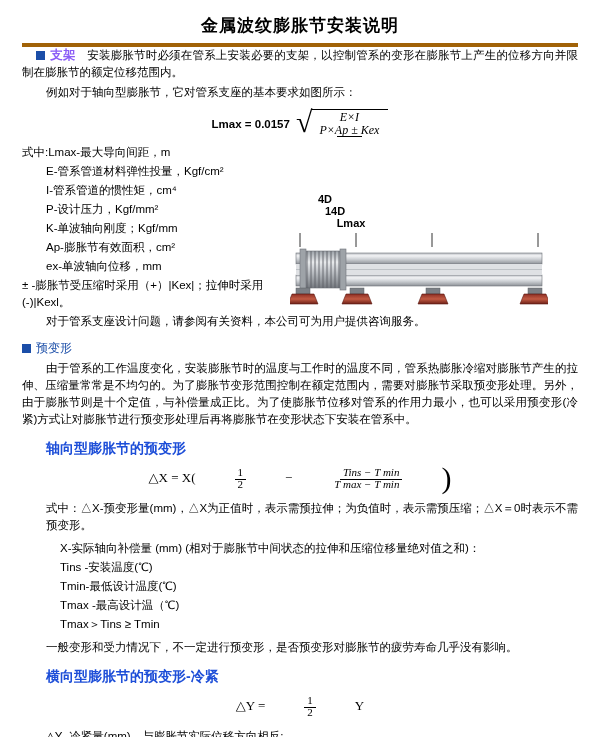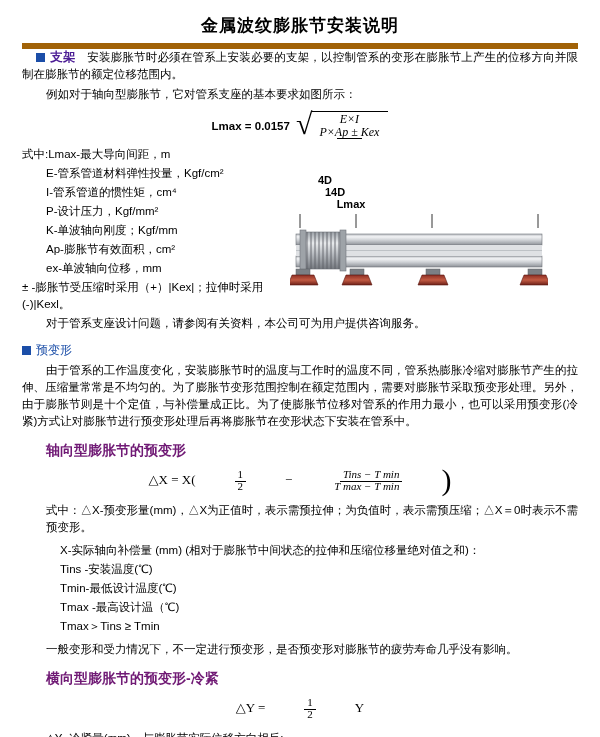--- a/index.html
+++ b/index.html
@@ -29,7 +29,7 @@
     letter-spacing: 1px;
     margin: 14px 0 0 0;
     padding: 0 0 6px 0;
-    border-bottom: 6px solid #a16207;
+    border-bottom: 4px solid #a16207;
     margin-left: 22px;
     margin-right: 22px;
   }

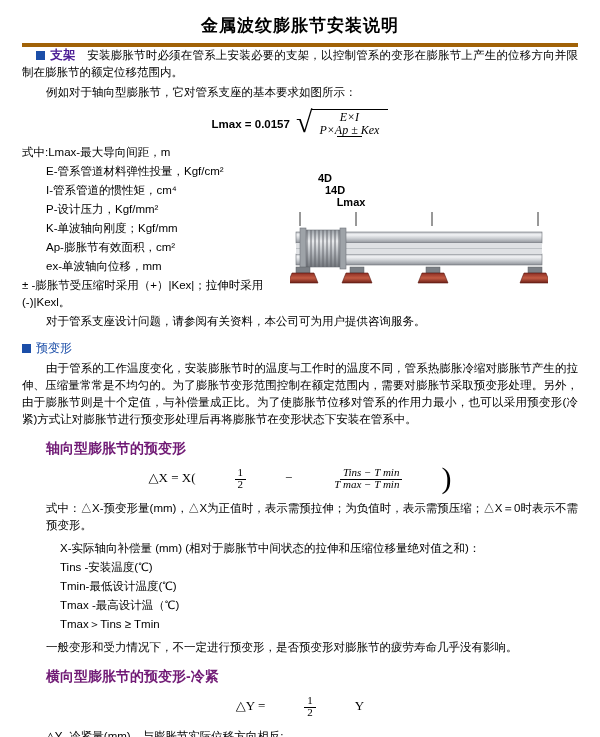--- a/index.html
+++ b/index.html
@@ -72,7 +72,7 @@
   }
   .sec-head.inline-first .htxt {
     font-weight: bold;
-    color: #4c1d95;
+    color: #8b5cf6;
     font-size: 12.5px;
   }
   .sub-head {

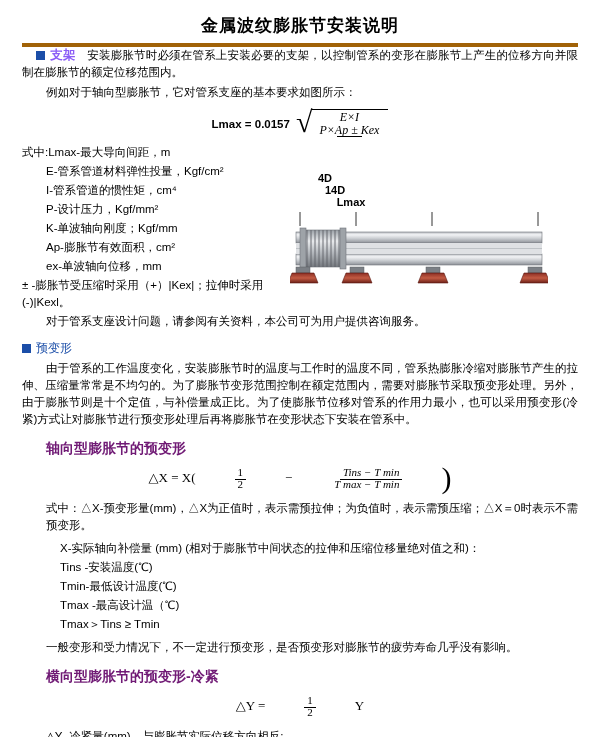--- a/index.html
+++ b/index.html
@@ -142,7 +142,7 @@
   
   .diagram-row {
     display: flex;
-    align-items: center;
+    align-items: flex-end;
   }
   .left-col {
     width: 268px;

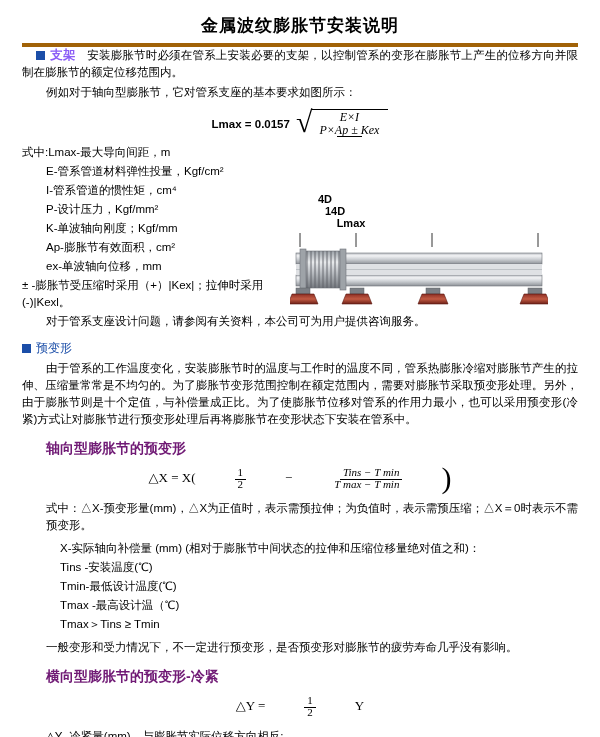--- a/index.html
+++ b/index.html
@@ -76,7 +76,7 @@
     font-size: 12.5px;
   }
   .sub-head {
-    color: #701a75;
+    color: #1d4ed8;
     font-weight: bold;
     font-size: 14px;
     margin: 12px 0 6px 0;

